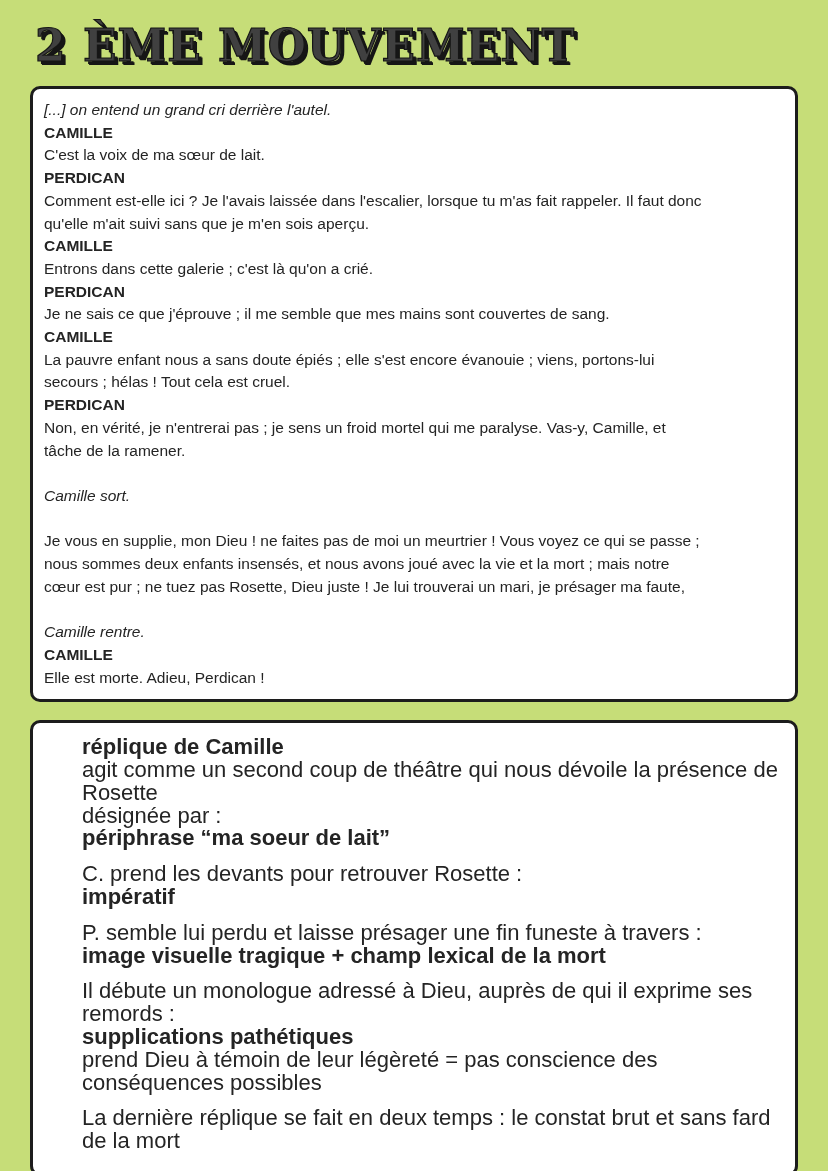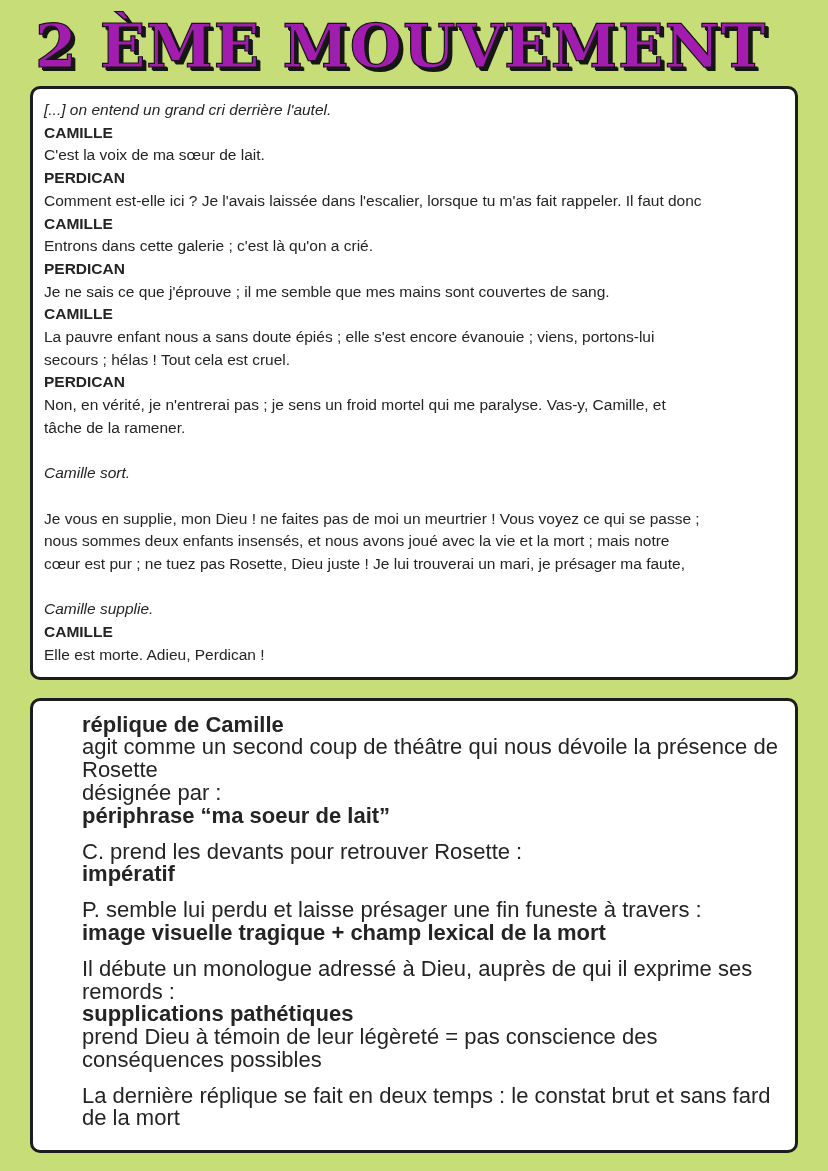--- a/index.html
+++ b/index.html
@@ -17,10 +17,10 @@
   .title {
     font-family: "DejaVu Serif", serif;
     font-weight: bold;
-    font-size: 60px;
+    font-size: 44px;
     line-height: 60px;
     letter-spacing: 1px;
-    color: #a21caf;
+    color: #404040;
     -webkit-text-stroke: 1.2px #161616;
     text-shadow: 3px 3px 0 #161616, 4px 4px 0 #161616;
     margin-left: 5px;

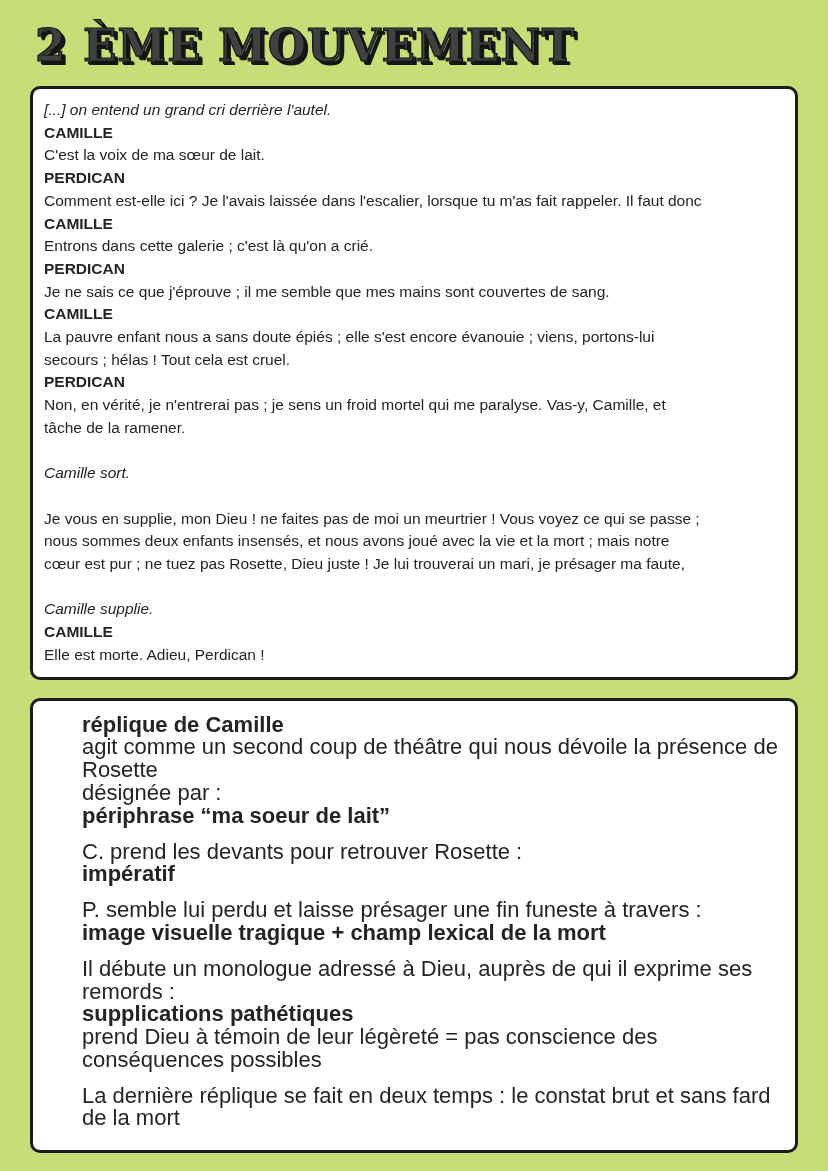--- a/index.html
+++ b/index.html
@@ -64,6 +64,7 @@
       <p class="line normal">C'est la voix de ma sœur de lait.</p>
       <p class="line bold">PERDICAN</p>
       <p class="line normal">Comment est-elle ici ? Je l'avais laissée dans l'escalier, lorsque tu m'as fait rappeler. Il faut donc</p>
+      <p class="line normal">qu'elle m'ait suivi sans que je m'en sois aperçu.</p>
       <p class="line bold">CAMILLE</p>
       <p class="line normal">Entrons dans cette galerie ; c'est là qu'on a crié.</p>
       <p class="line bold">PERDICAN</p>

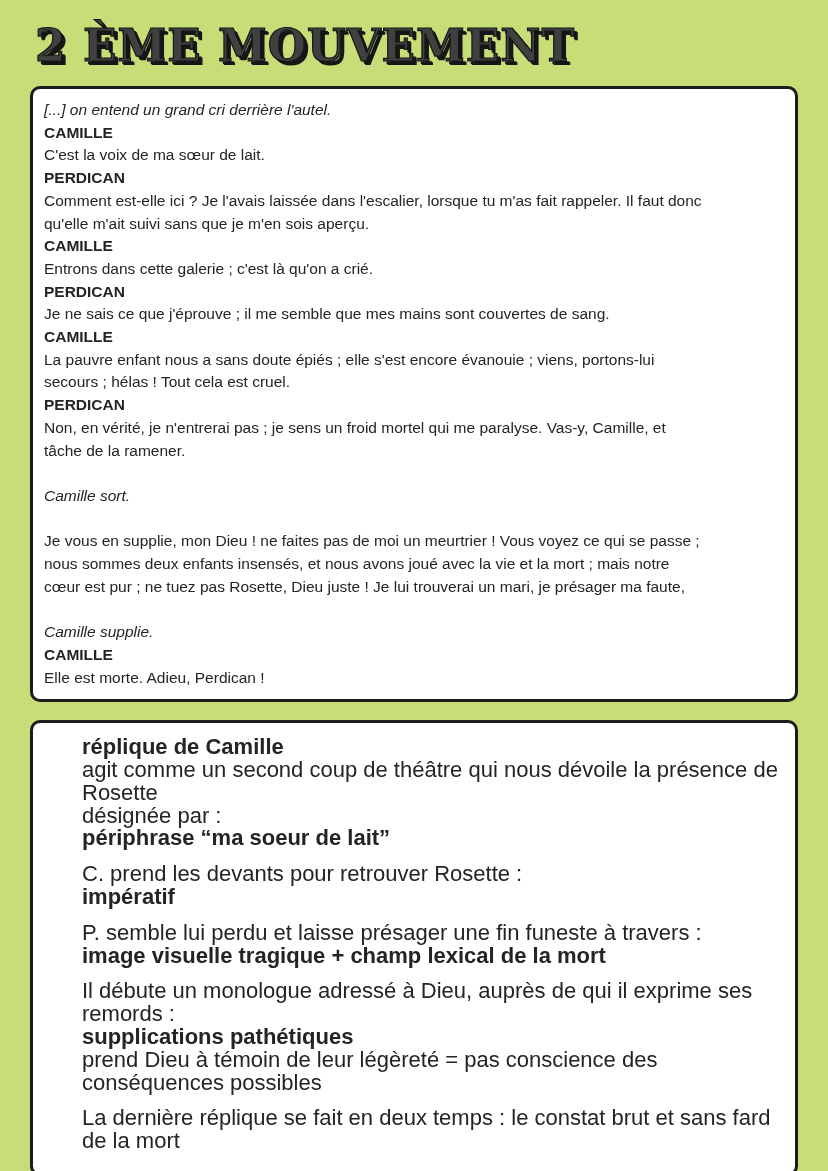--- a/index.html
+++ b/index.html
@@ -82,7 +82,7 @@
       <p class="line normal">nous sommes deux enfants insensés, et nous avons joué avec la vie et la mort ; mais notre</p>
       <p class="line normal">cœur est pur ; ne tuez pas Rosette, Dieu juste ! Je lui trouverai un mari, je présager ma faute,</p>
       <p class="line blank"></p>
-      <p class="line italic">Camille supplie.</p>
+      <p class="line italic">Camille rentre.</p>
       <p class="line bold">CAMILLE</p>
       <p class="line normal">Elle est morte. Adieu, Perdican !</p>
     </section>

